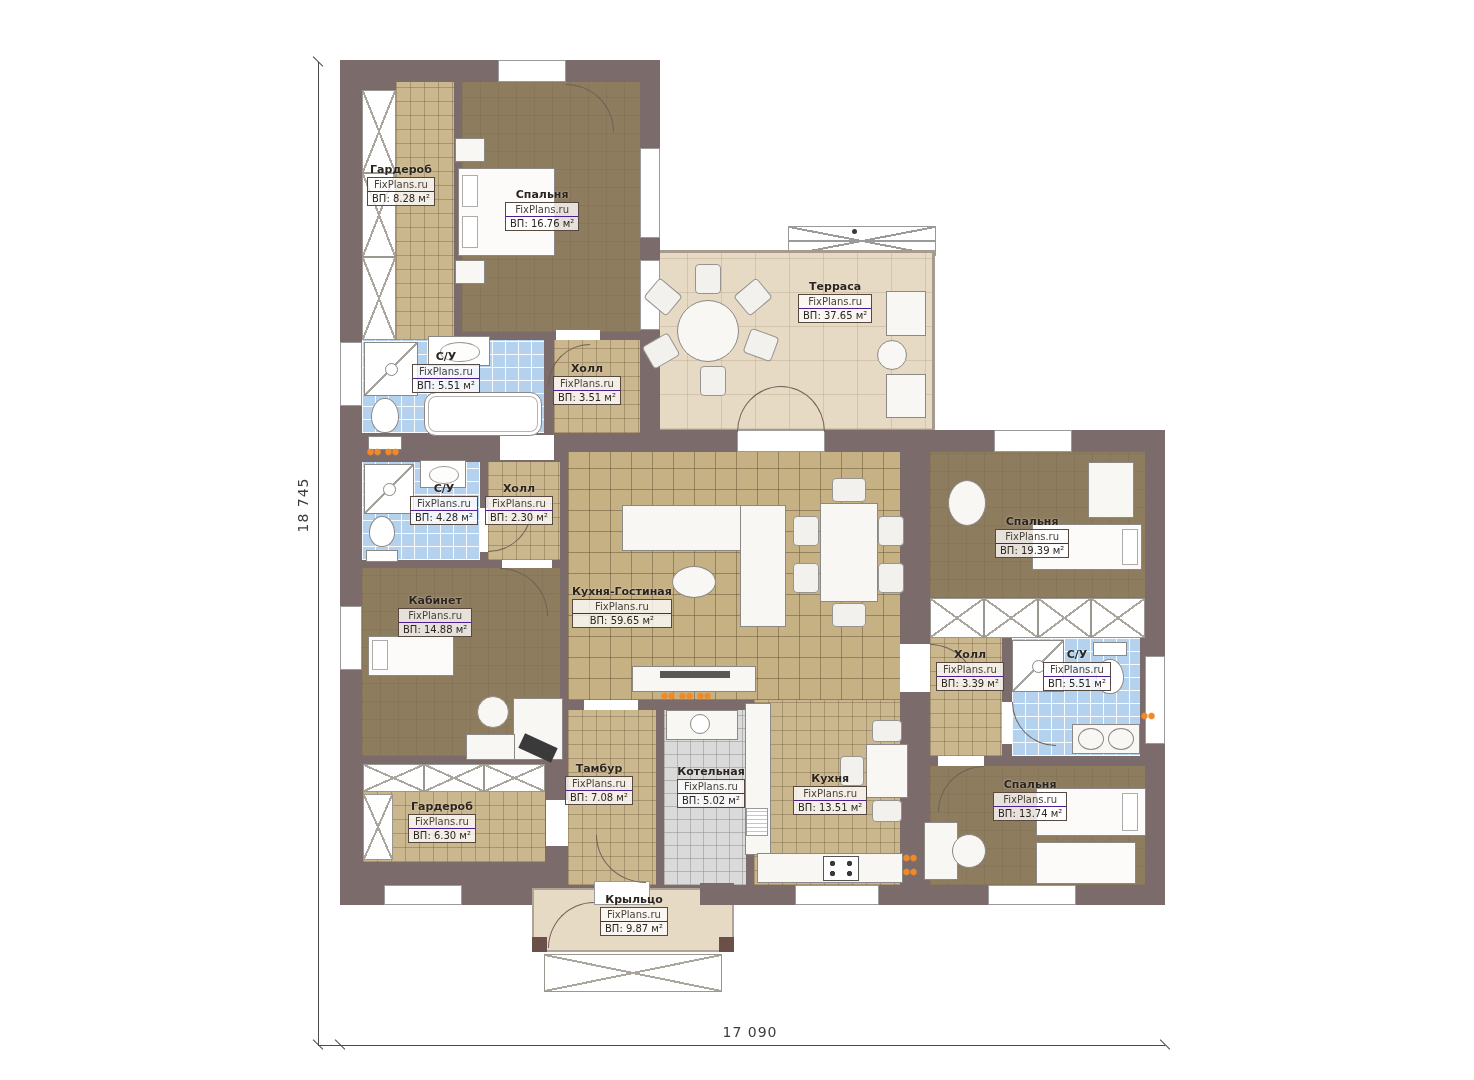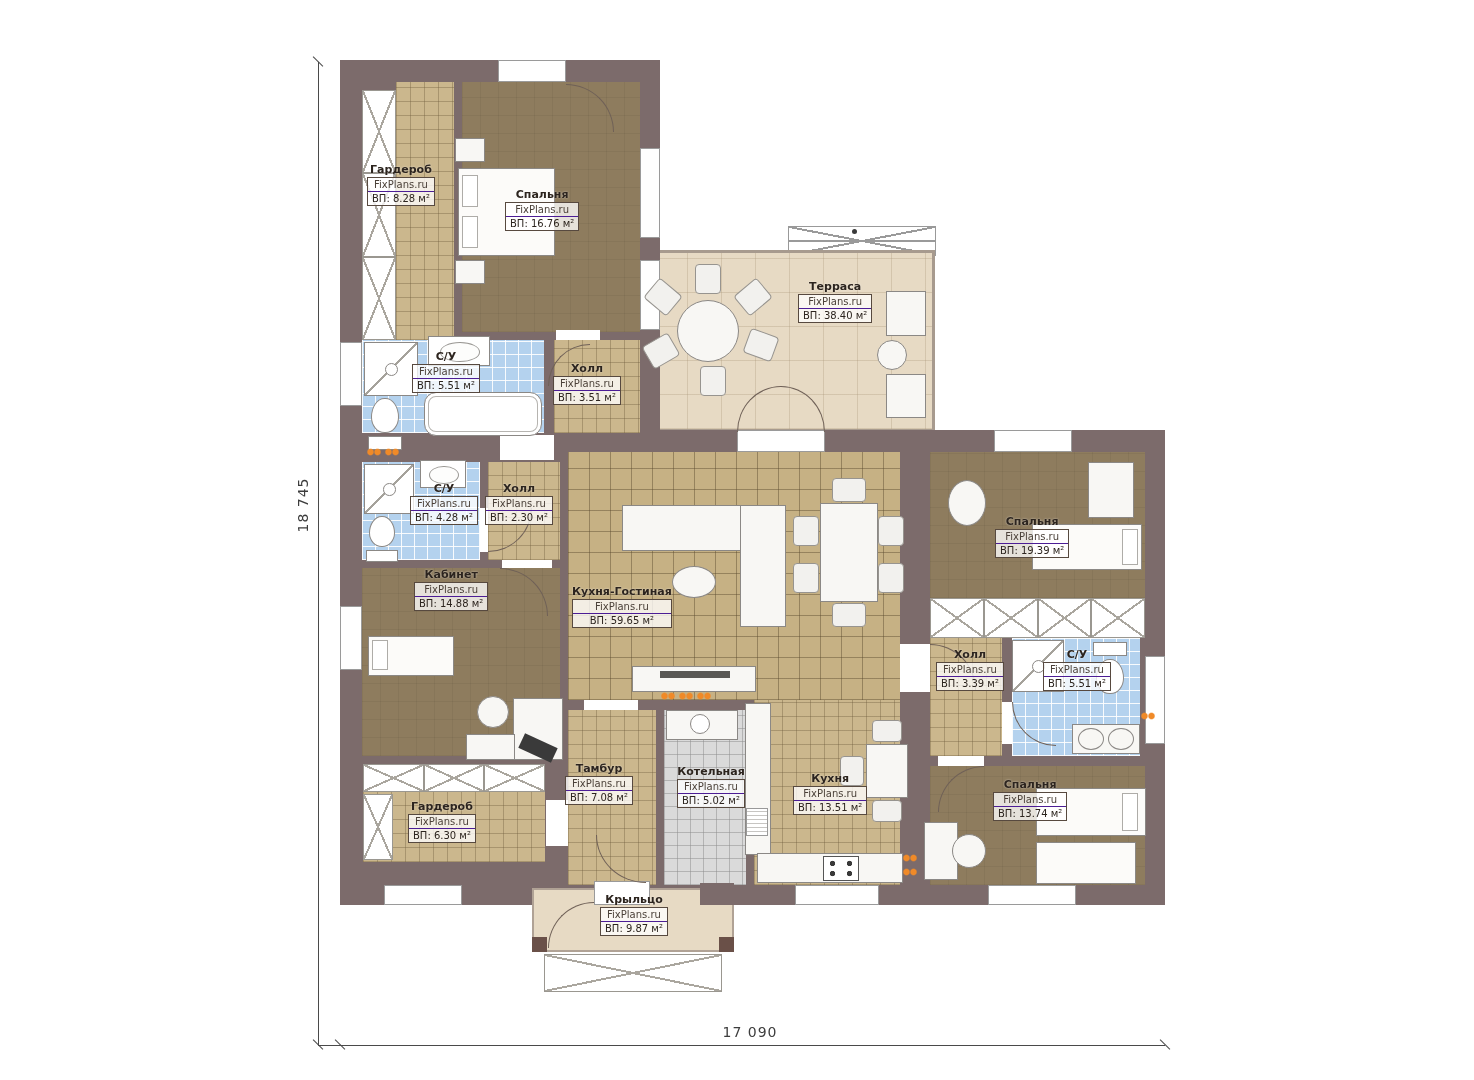--- a/index.html
+++ b/index.html
@@ -292,7 +292,7 @@
     <div class="nm">Терраса</div>
     <div class="bx">
         <div class="wm">FixPlans.ru</div>
-    <div class="ar">ВП: 38.40 м²</div>
+    <div class="ar">ВП: 37.65 м²</div>
       </div>
   </div>
   <div class="label" style="left:412px;top:350px;">

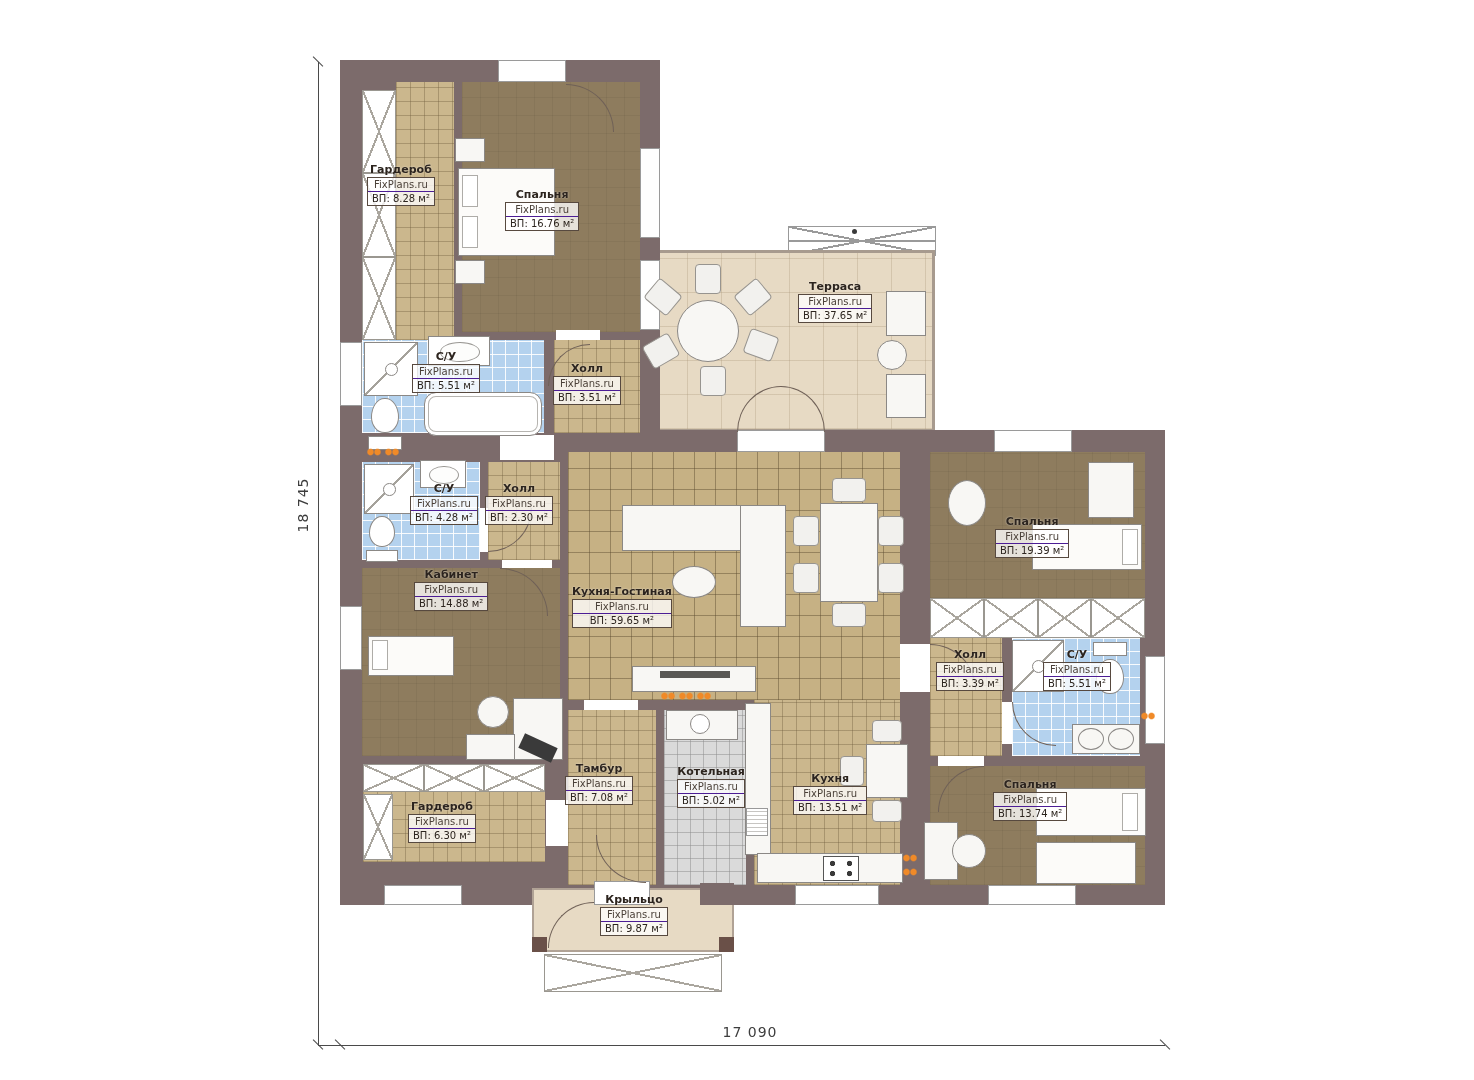--- a/index.html
+++ b/index.html
@@ -323,7 +323,7 @@
     <div class="ar">ВП: 2.30 м²</div>
       </div>
   </div>
-  <div class="label" style="left:398px;top:568px;margin-left:16px;">
+  <div class="label" style="left:398px;top:594px;">
     <div class="nm">Кабинет</div>
     <div class="bx">
         <div class="wm">FixPlans.ru</div>

